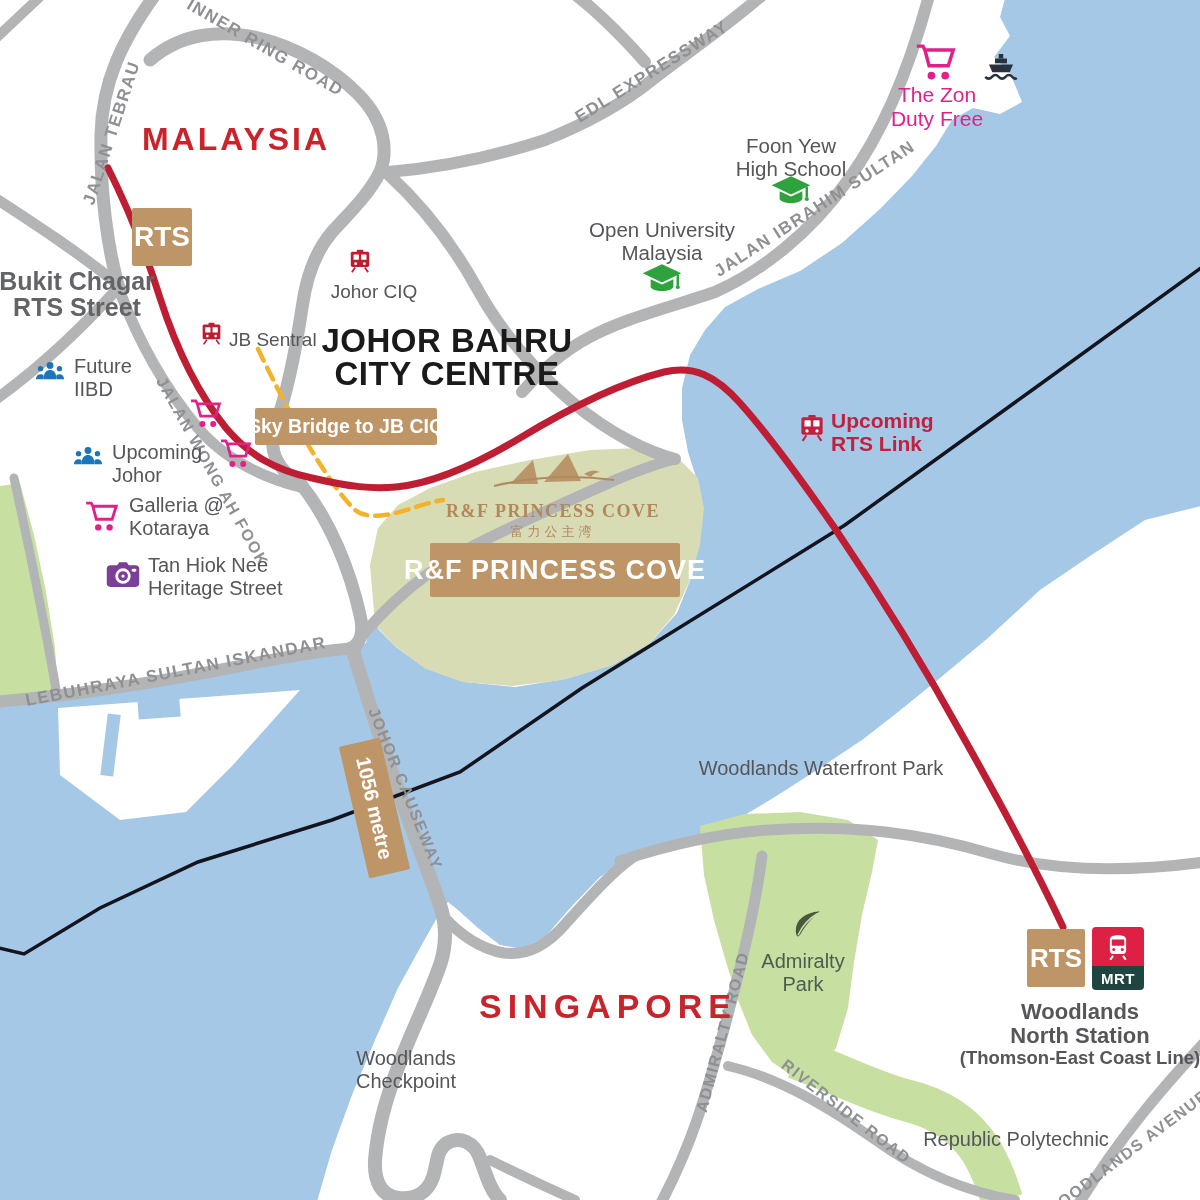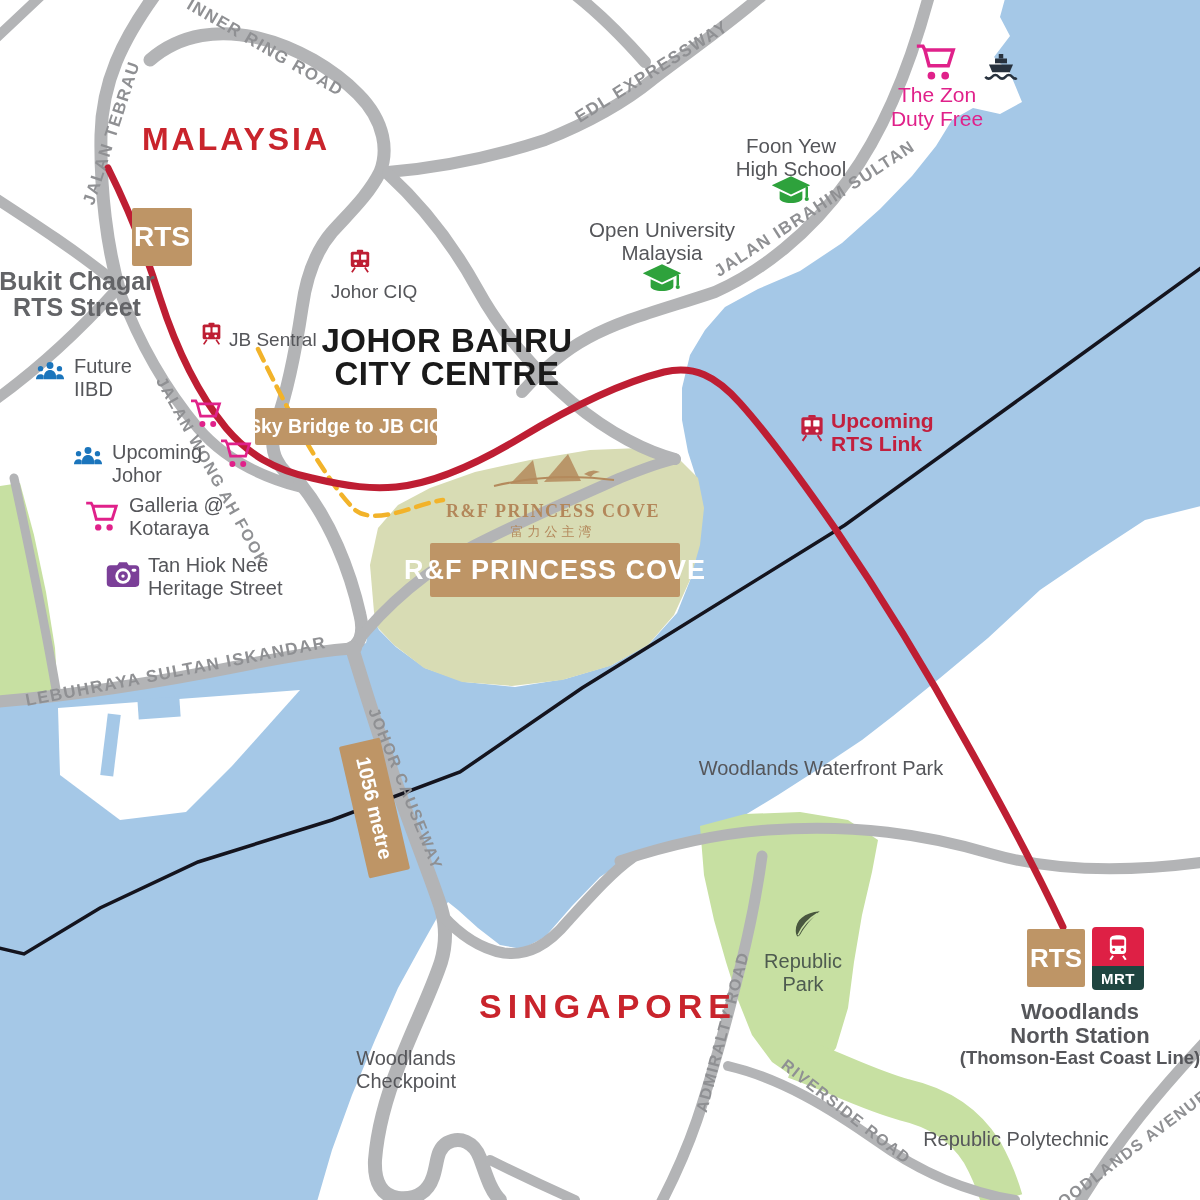--- a/index.html
+++ b/index.html
@@ -298,7 +298,7 @@
       </svg>
   </div>
   <div class="poi ctr parktext" style="left:803px;top:950px;">
-    <div>Republic</div>
+    <div>Admiralty</div>
     <div>Park</div>
   </div>
 

